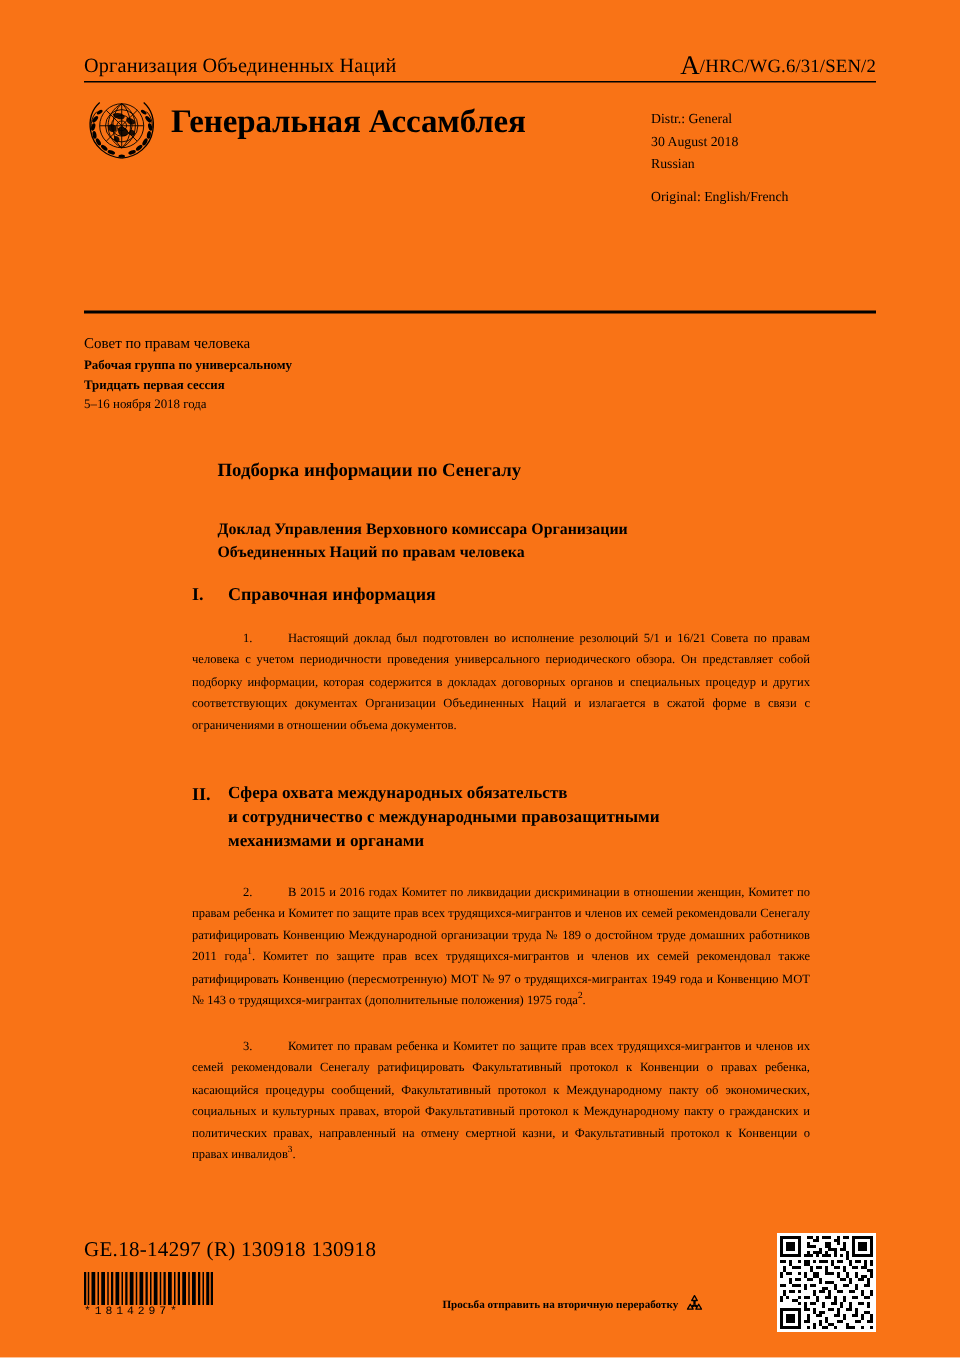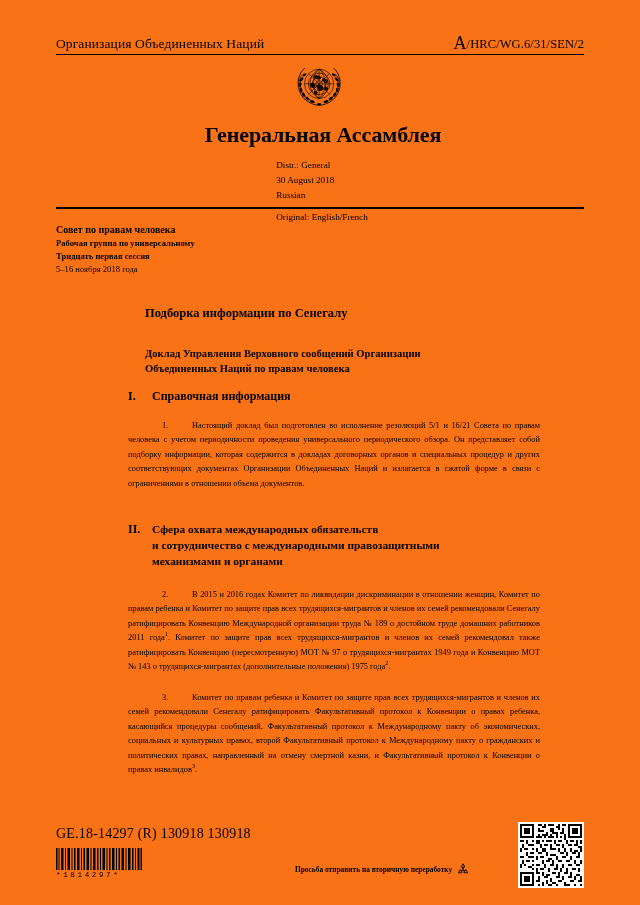--- a/index.html
+++ b/index.html
@@ -60,9 +60,8 @@
 
   .mast-row2 {
     display: flex;
-    align-items: center;
+    align-items: flex-start;
     margin-top: 7px;
-    flex-direction: column;
   }
   .emblem {
     width: 52px;

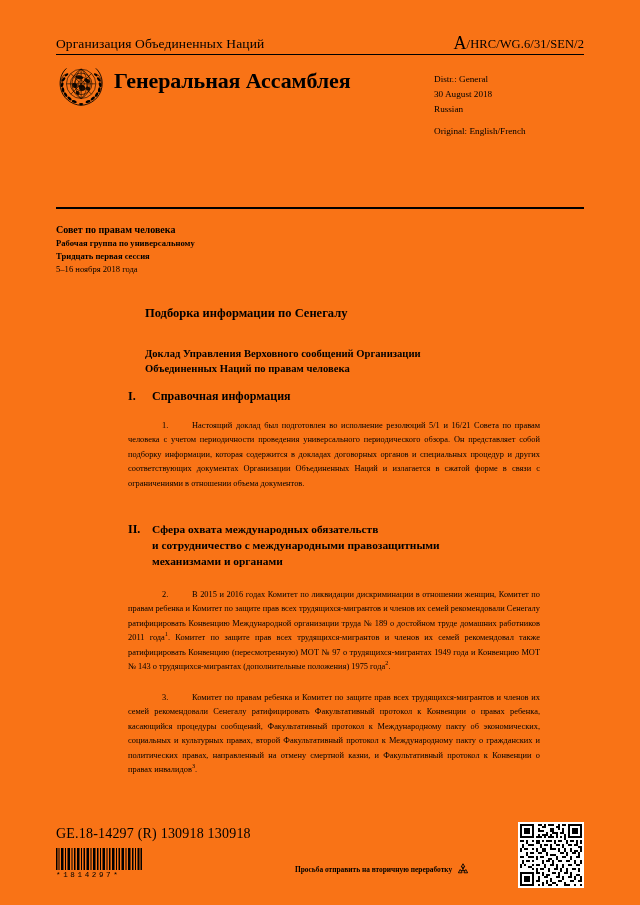--- a/index.html
+++ b/index.html
@@ -107,7 +107,7 @@
     line-height: 1.52;
   }
   .session .b { font-weight: bold; }
-  .session .l1 { font-size: 10px; font-weight: bold; }
+  .session .l1 { font-size: 10px; font-weight: normal; }
 
   
   .titles {

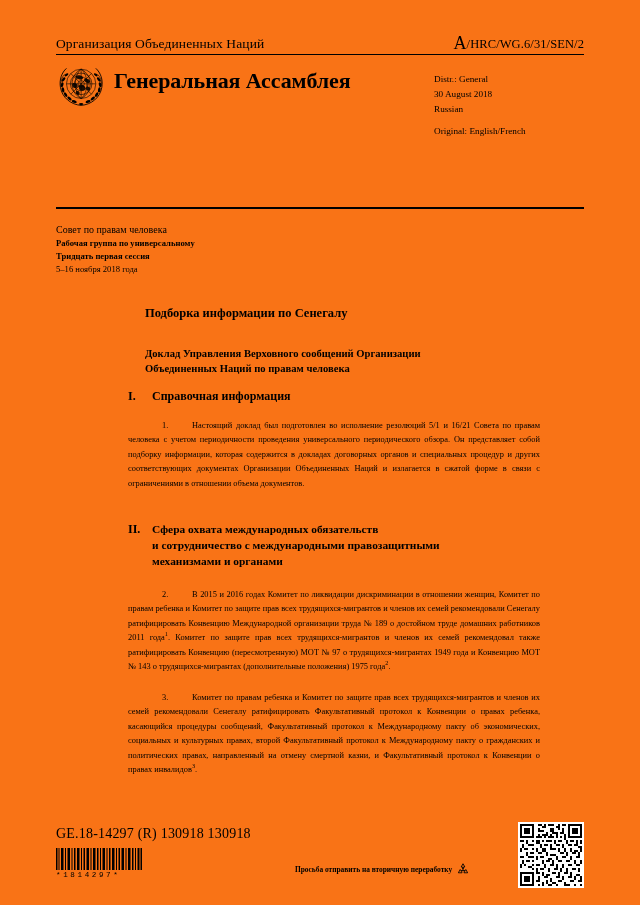--- a/index.html
+++ b/index.html
@@ -309,7 +309,7 @@
   <div class="titles">
     <div class="doc-title">Подборка информации по Сенегалу</div>
     <div class="doc-subtitle">
-      <div>Доклад Управления Верховного сообщений Организации</div>
+      <div>Доклад Управления Верховного комиссара Организации</div>
       <div>Объединенных Наций по правам человека</div>
     </div>
   </div>

